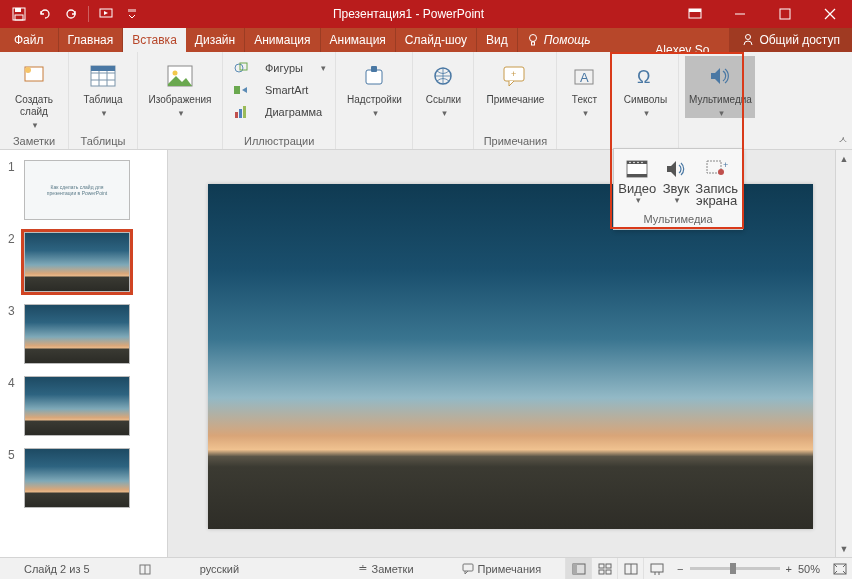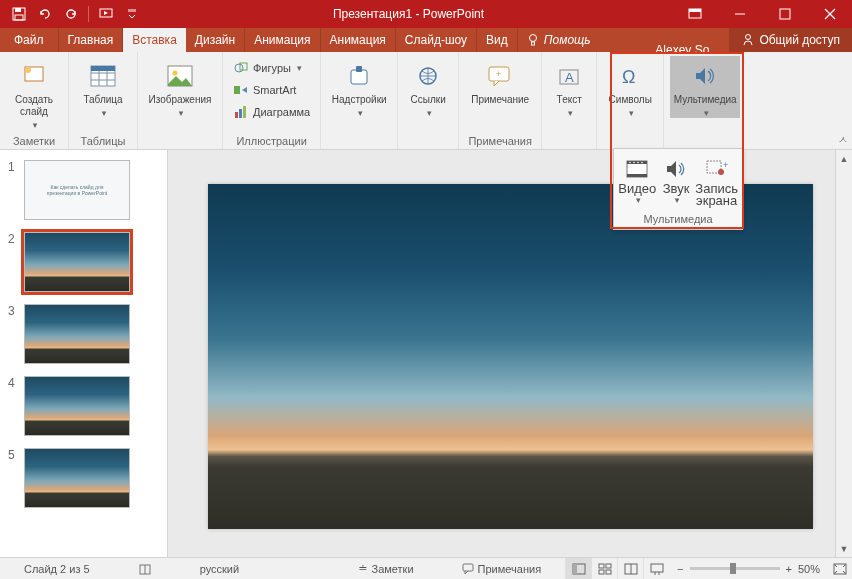--- a/index.html
+++ b/index.html
@@ -33,7 +33,7 @@
 .bigbtn .icon { width: 32px; height: 32px; display: flex; align-items: center; justify-content: center; }
 .bigbtn .lbl { font-size: 10px; line-height: 12px; text-align: center; color: #444; }
 .smallcol { display: flex; flex-direction: column; gap: 2px; padding-top: 2px; }
-.smallbtn { display: flex; align-items: center; gap: 4px; font-size: 11px; padding: 2px 4px; cursor: pointer; }
+.smallbtn { display: flex; align-items: center; gap: 16px; font-size: 11px; padding: 2px 4px; cursor: pointer; }
 .smallbtn .sicon { width: 16px; height: 16px; display: flex; align-items: center; justify-content: center; }
 .dd { font-size: 9px; color: #666; margin-left: 2px; }
 .ribbon .collapse { position: absolute; right: 4px; bottom: 2px; cursor: pointer; font-size: 10px; color: #666; }

